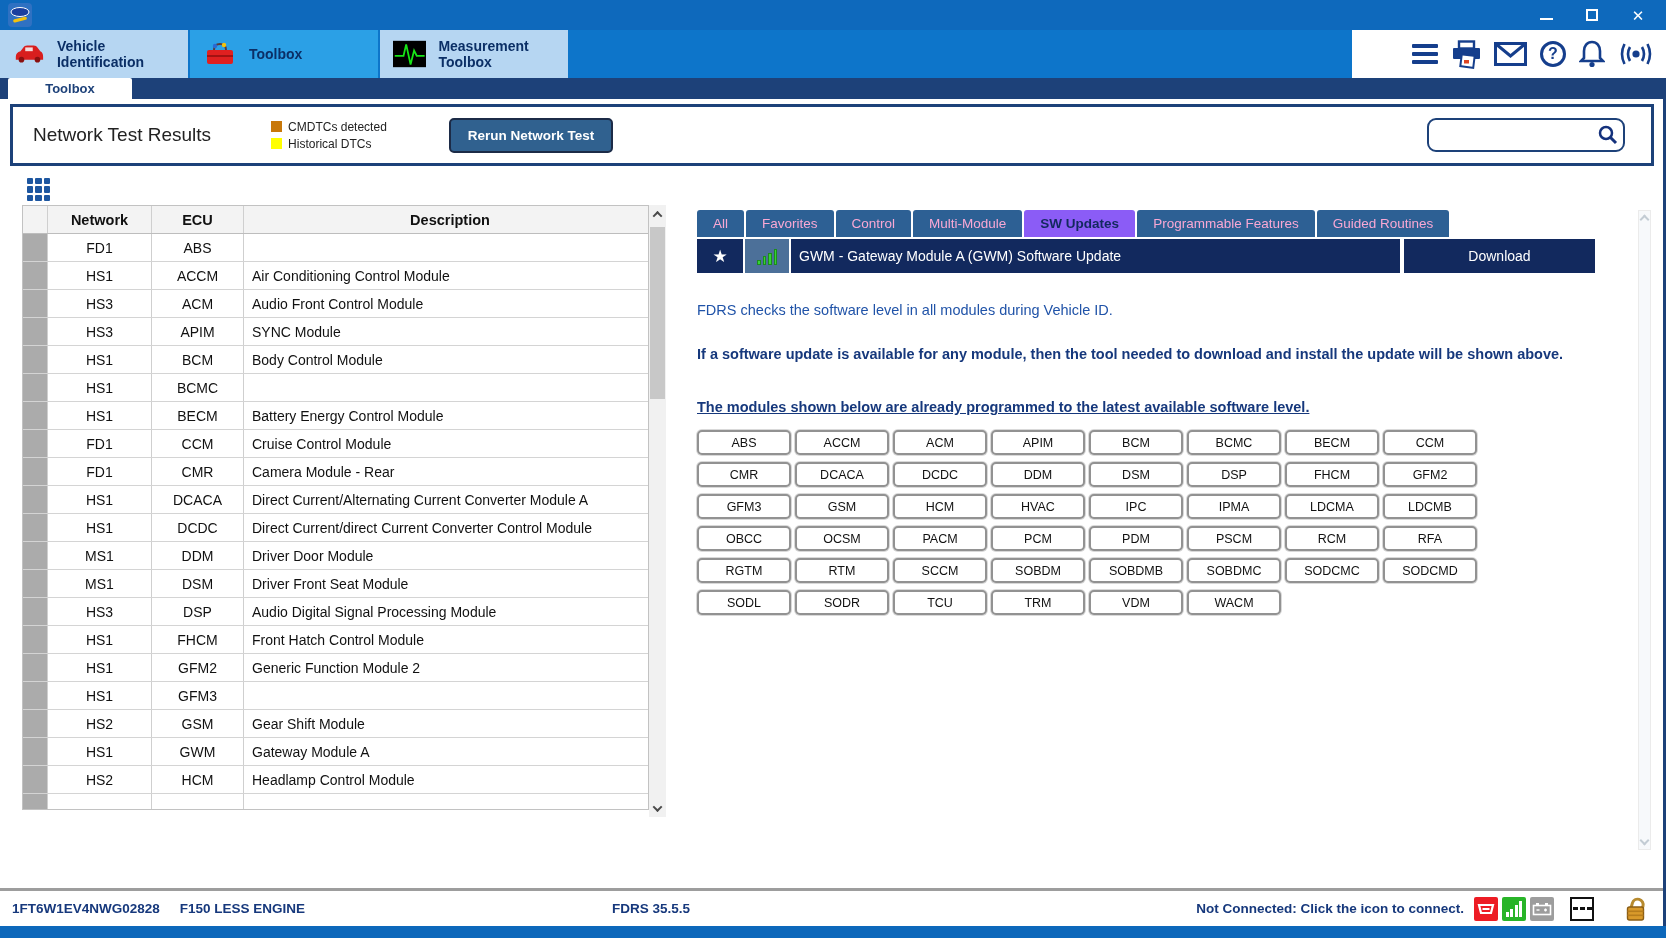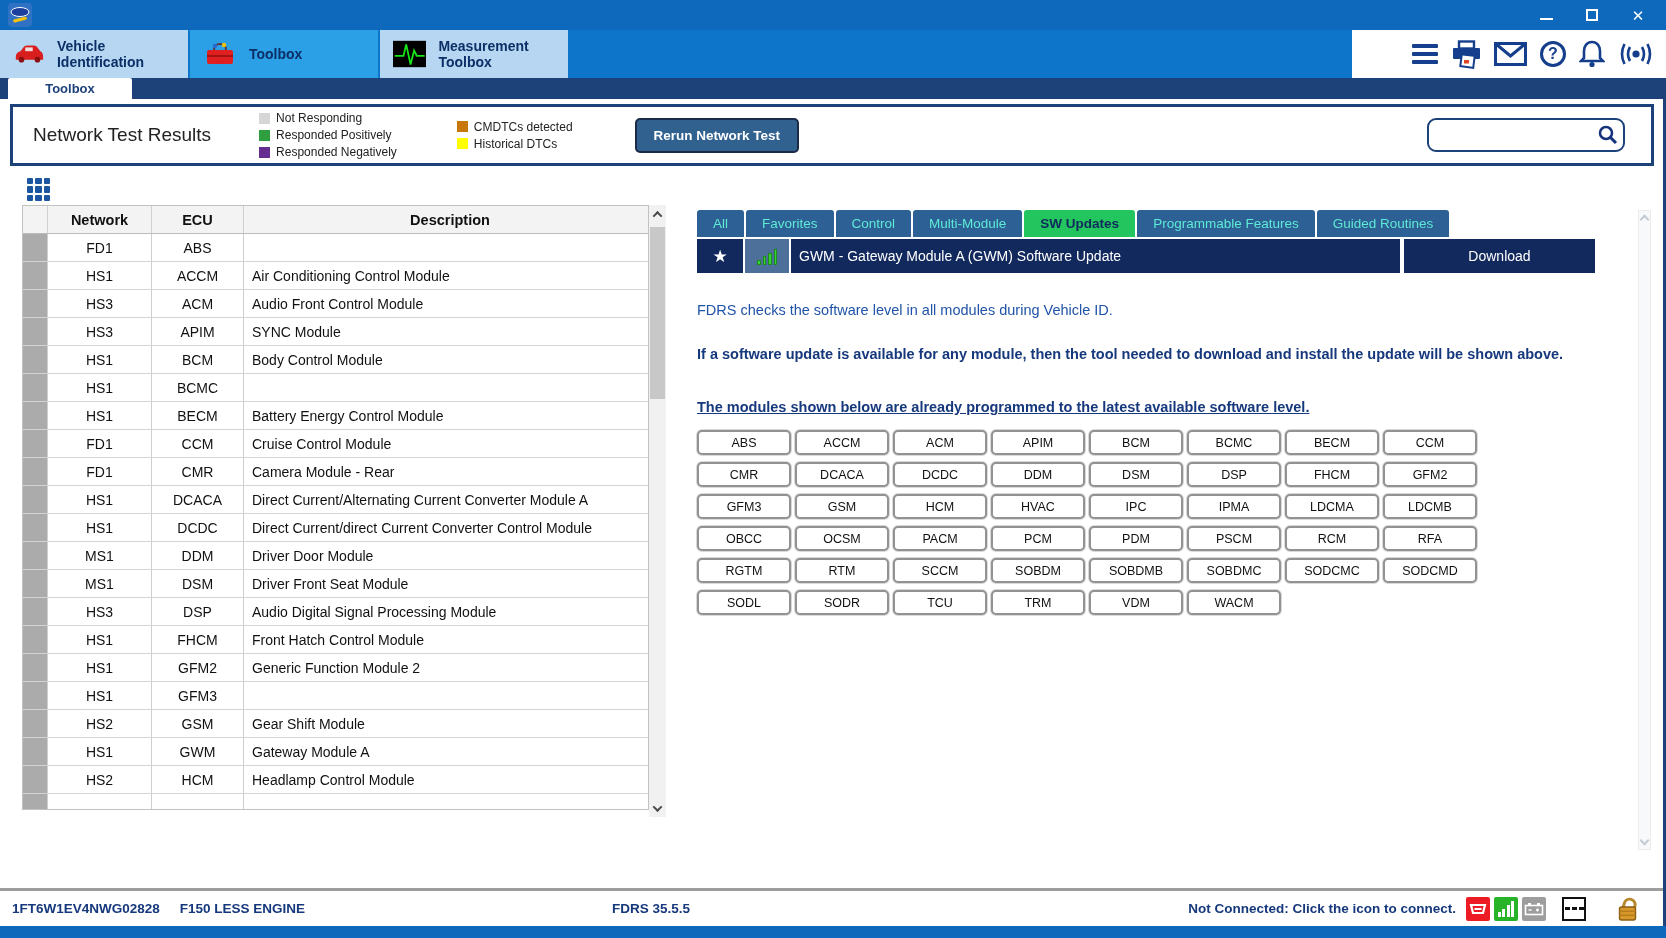--- a/index.html
+++ b/index.html
@@ -229,20 +229,6 @@
 
   <div class="header-box">
     <div class="nt-title">Network Test Results</div>
-    <div class="legend-col legend-g1" id="legend-g1">
-        <div class="lg-row">
-          <span class="lg-sq" style="background: rgb(214, 214, 214);"></span>
-          <span>Not Responding</span>
-        </div>
-        <div class="lg-row">
-          <span class="lg-sq" style="background: rgb(47, 158, 63);"></span>
-          <span>Responded Positively</span>
-        </div>
-        <div class="lg-row">
-          <span class="lg-sq" style="background: rgb(101, 45, 144);"></span>
-          <span>Responded Negatively</span>
-        </div>
-      </div>
     <div class="legend-col legend-g2" id="legend-g2">
         <div class="lg-row">
           <span class="lg-sq" style="background: rgb(200, 120, 10);"></span>

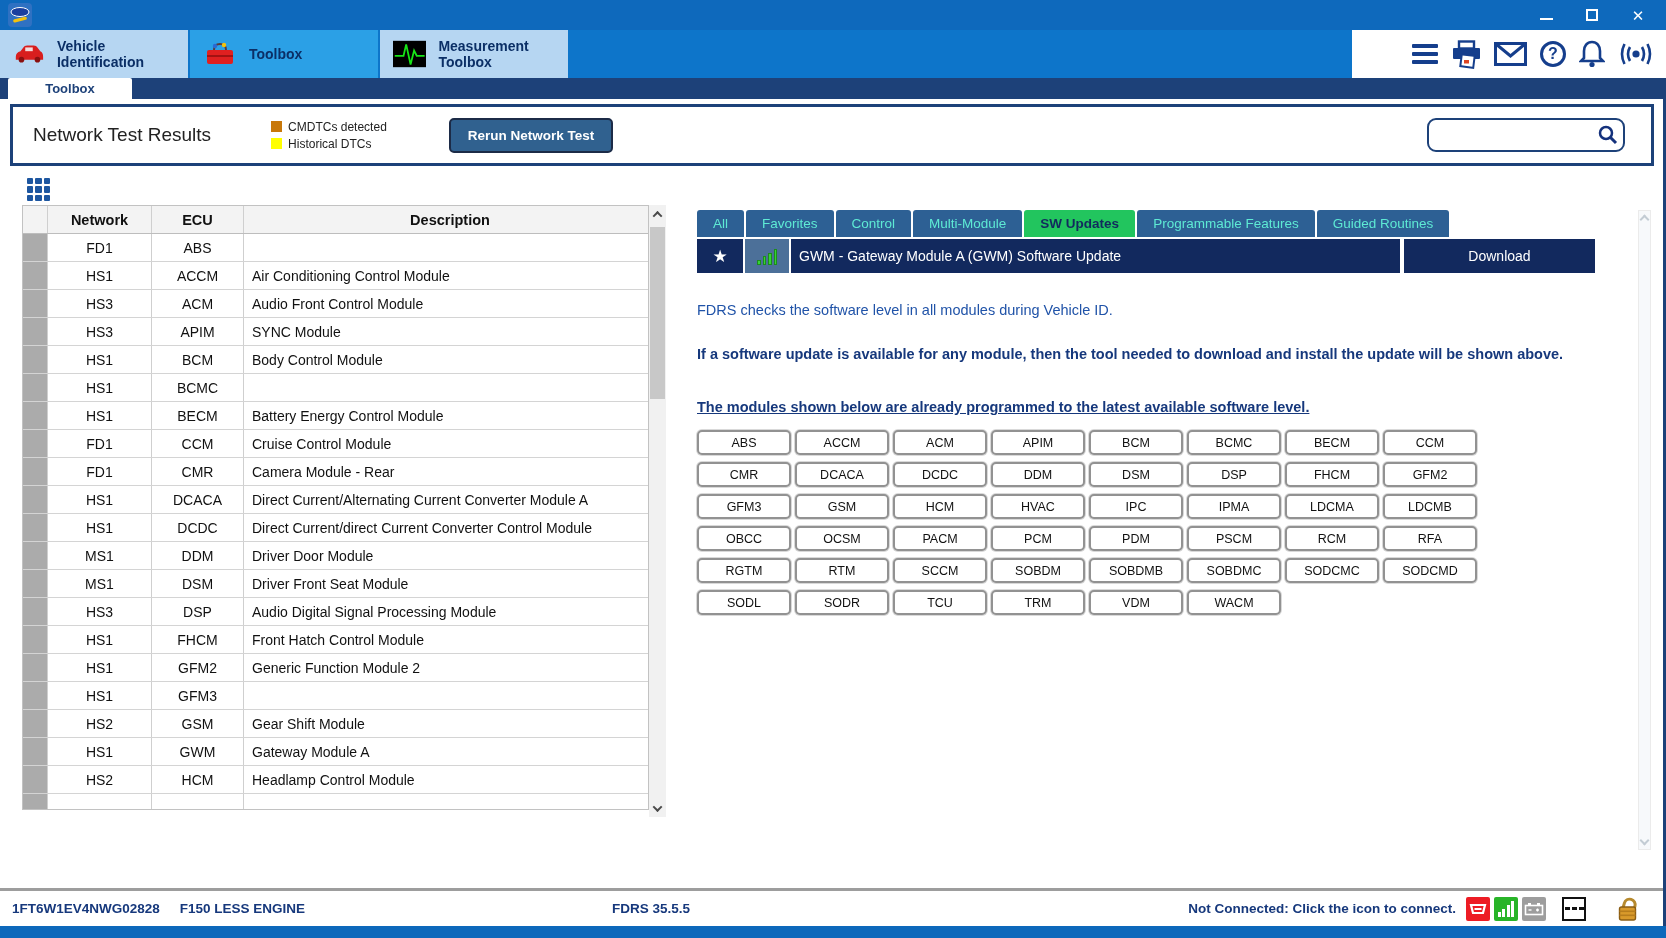--- a/index.html
+++ b/index.html
@@ -82,7 +82,7 @@
   
   .rpanel { position:absolute; left:697px; top:111px; width:898px; }
   .rtabs { display:flex; gap:2px; height:27px; align-items:flex-end; }
-  .rtab { background:#2d6094; color:#5eead4; font-size:13.5px; height:27px; padding:0 16px;
+  .rtab { background:#2d6094; color:#f9a8d4; font-size:13.5px; height:27px; padding:0 16px;
           display:flex; align-items:center; border-radius:3px 3px 0 0; cursor:pointer; white-space:nowrap; }
   .rtab.active { background:#22c55e; color:#12295e; font-weight:bold; }
 

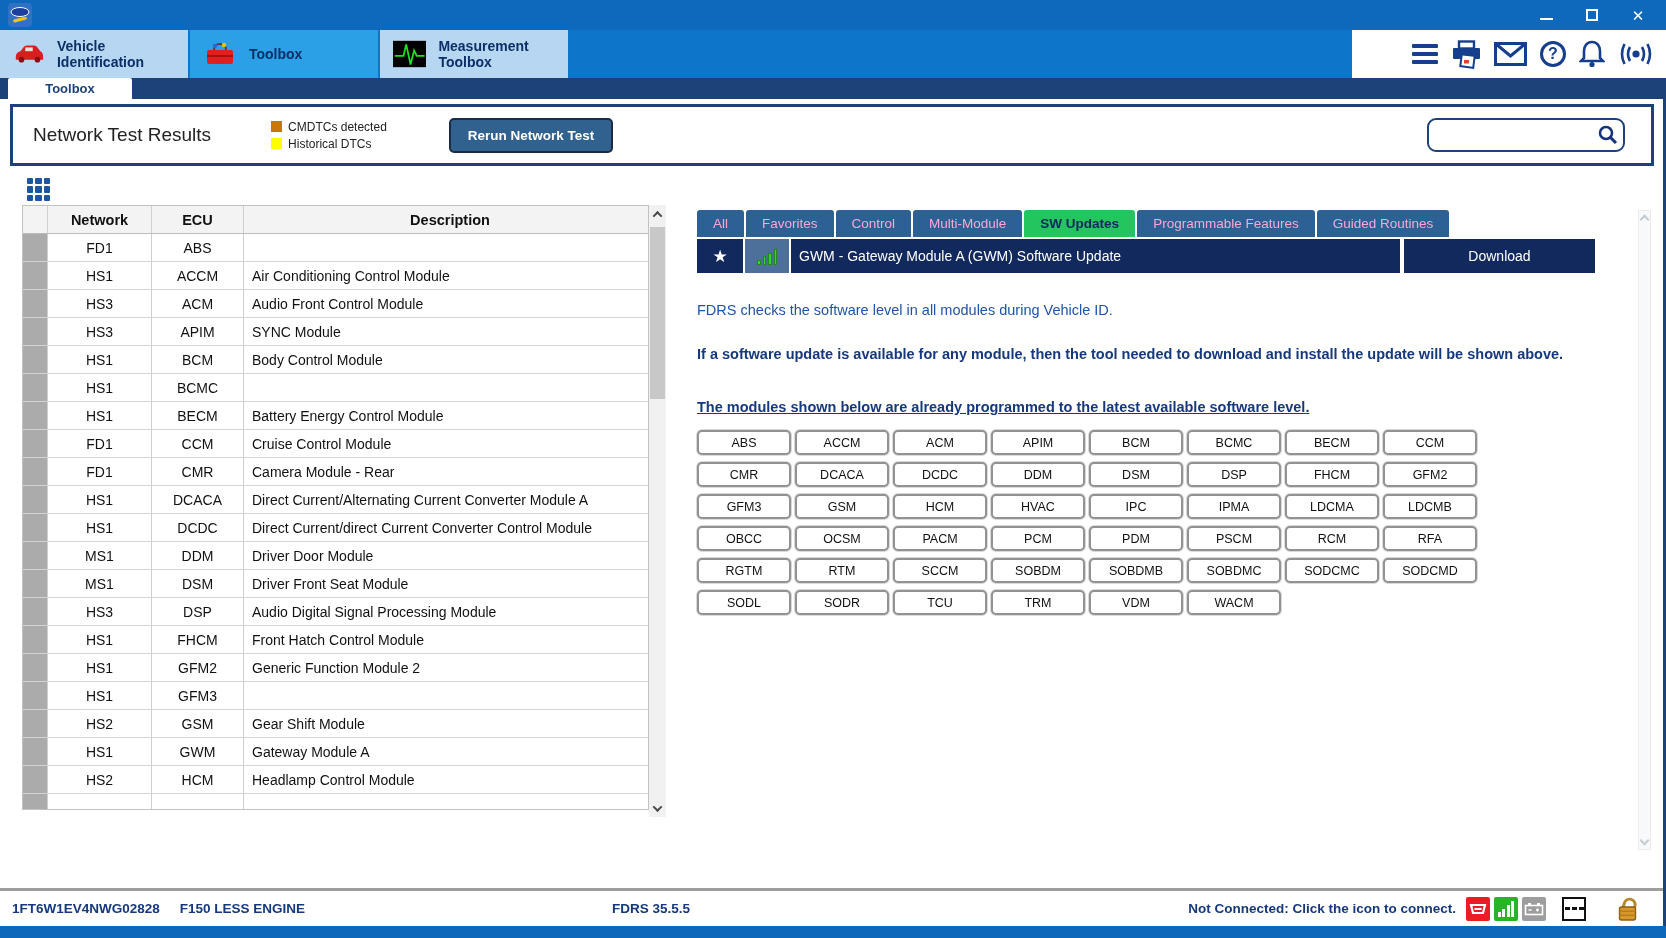--- a/index.html
+++ b/index.html
@@ -84,7 +84,7 @@
   .rtabs { display:flex; gap:2px; height:27px; align-items:flex-end; }
   .rtab { background:#2d6094; color:#f9a8d4; font-size:13.5px; height:27px; padding:0 16px;
           display:flex; align-items:center; border-radius:3px 3px 0 0; cursor:pointer; white-space:nowrap; }
-  .rtab.active { background:#22c55e; color:#12295e; font-weight:bold; }
+  .rtab.active { background:#8b5cf6; color:#12295e; font-weight:bold; }
 
   .update-row { display:flex; height:34px; margin-top:2px; gap:2px; }
   .ur-cell { background:#12295e; display:flex; align-items:center; justify-content:center; }

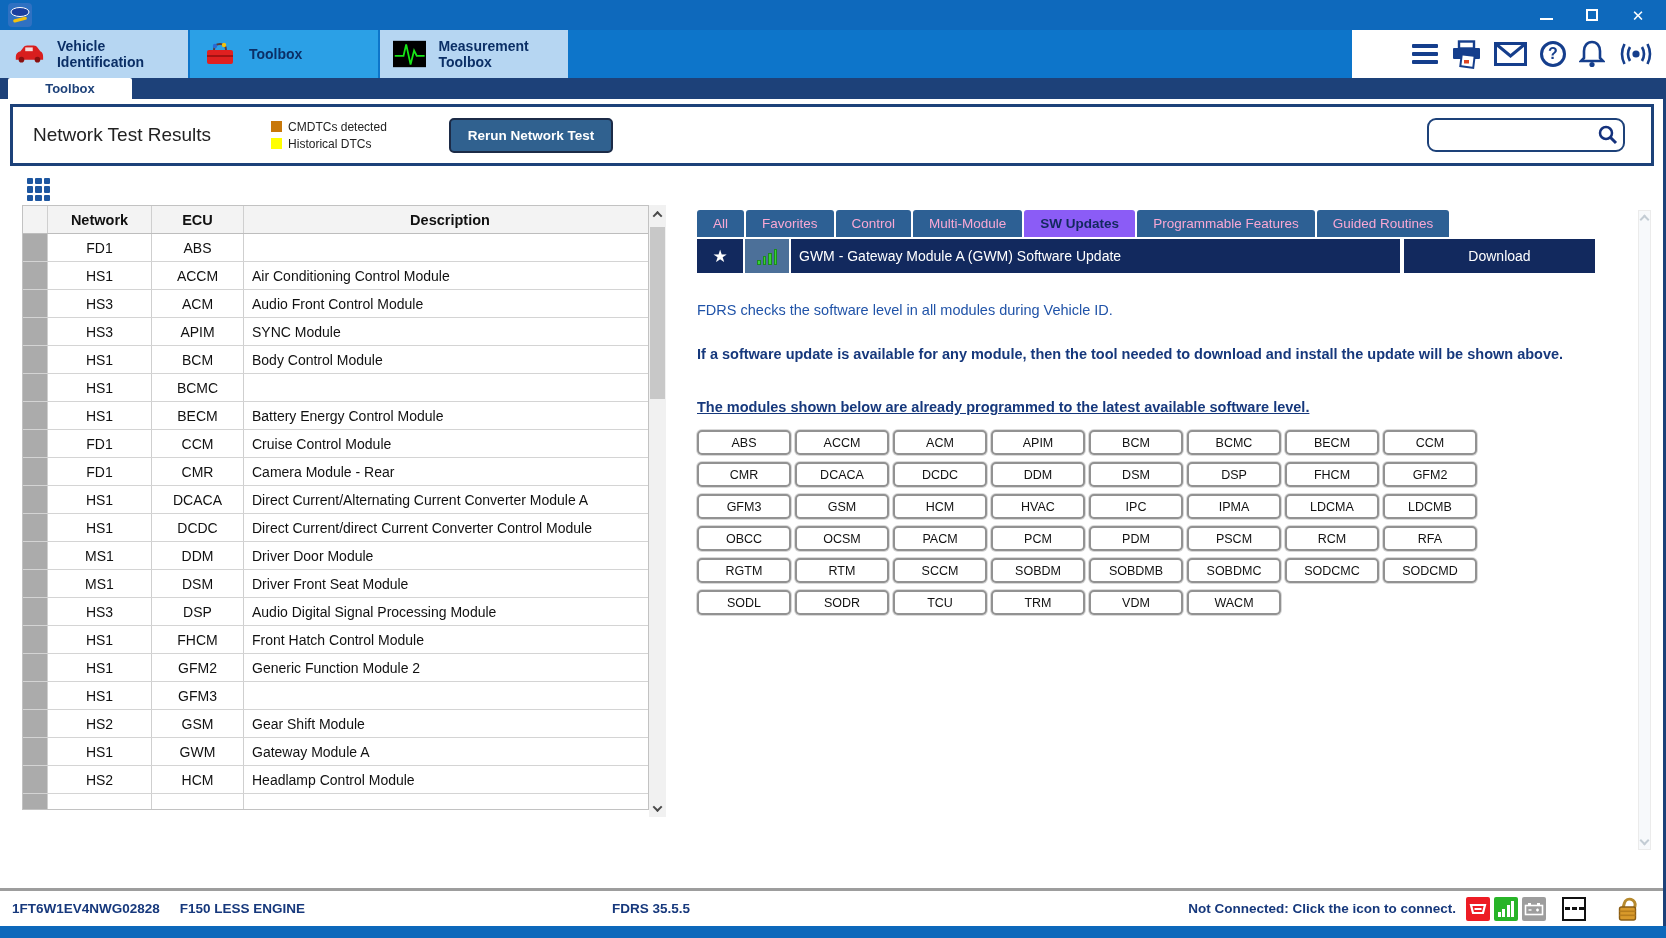--- a/index.html
+++ b/index.html
@@ -118,7 +118,7 @@
   .sb-vin { margin-left:12px; }
   .sb-vehicle { margin-left:20px; }
   .sb-version { position:absolute; left:612px; }
-  .sb-right { position:absolute; right:26px; display:flex; align-items:center; gap:4px; }
+  .sb-right { position:absolute; right:18px; display:flex; align-items:center; gap:4px; }
   .sb-msg { margin-right:6px; white-space:nowrap; }
   .sicon { width:24px; height:24px; display:flex; align-items:center; justify-content:center; cursor:pointer; }
   .si-vci { background:#ed1c24; border-radius:2px; }

